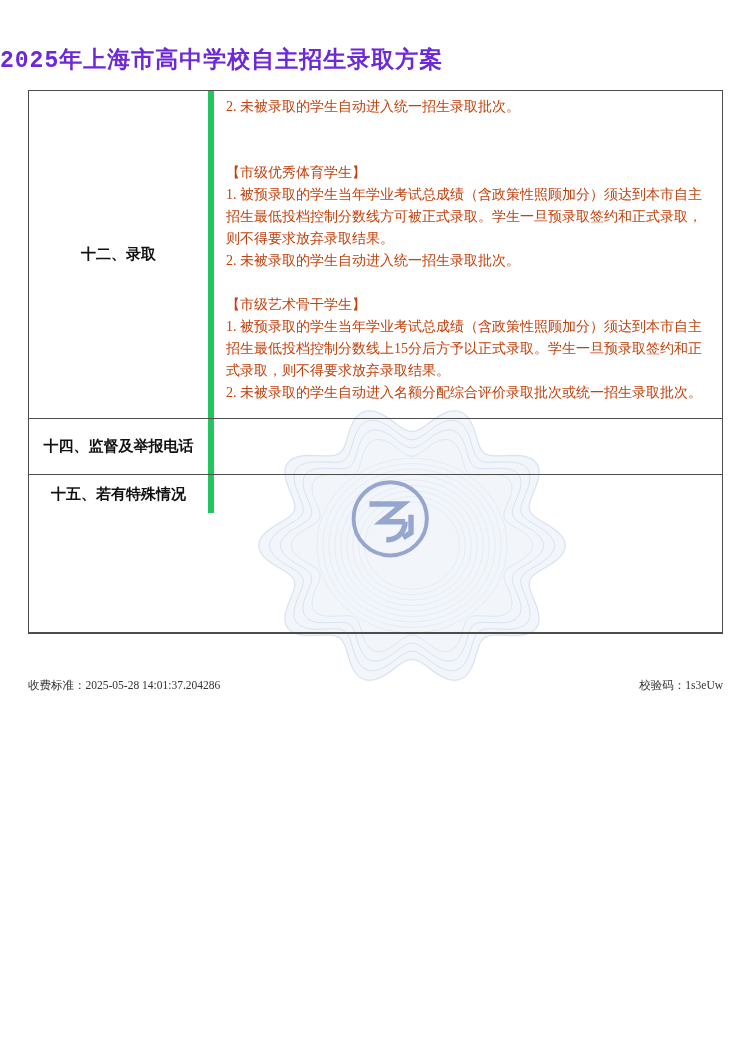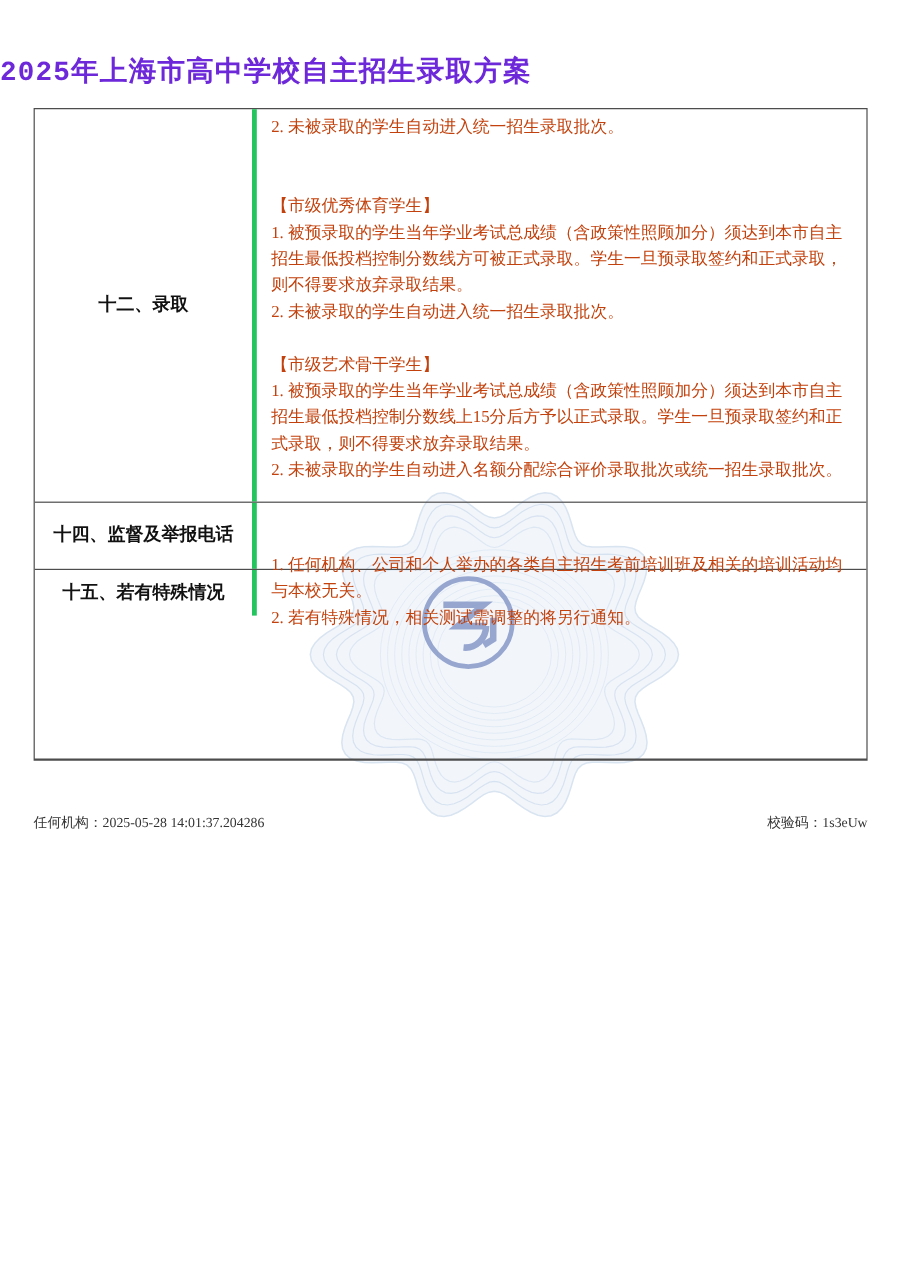--- a/index.html
+++ b/index.html
@@ -57,7 +57,7 @@
   .cell.head{
     width:185px;
     flex:0 0 185px;
-    border-right:4px solid #22c55e;
+    border-right:6px solid #22c55e;
     display:flex;align-items:center;justify-content:center;
     text-align:left;
     font-family:"Liberation Sans","DejaVu Sans",sans-serif;

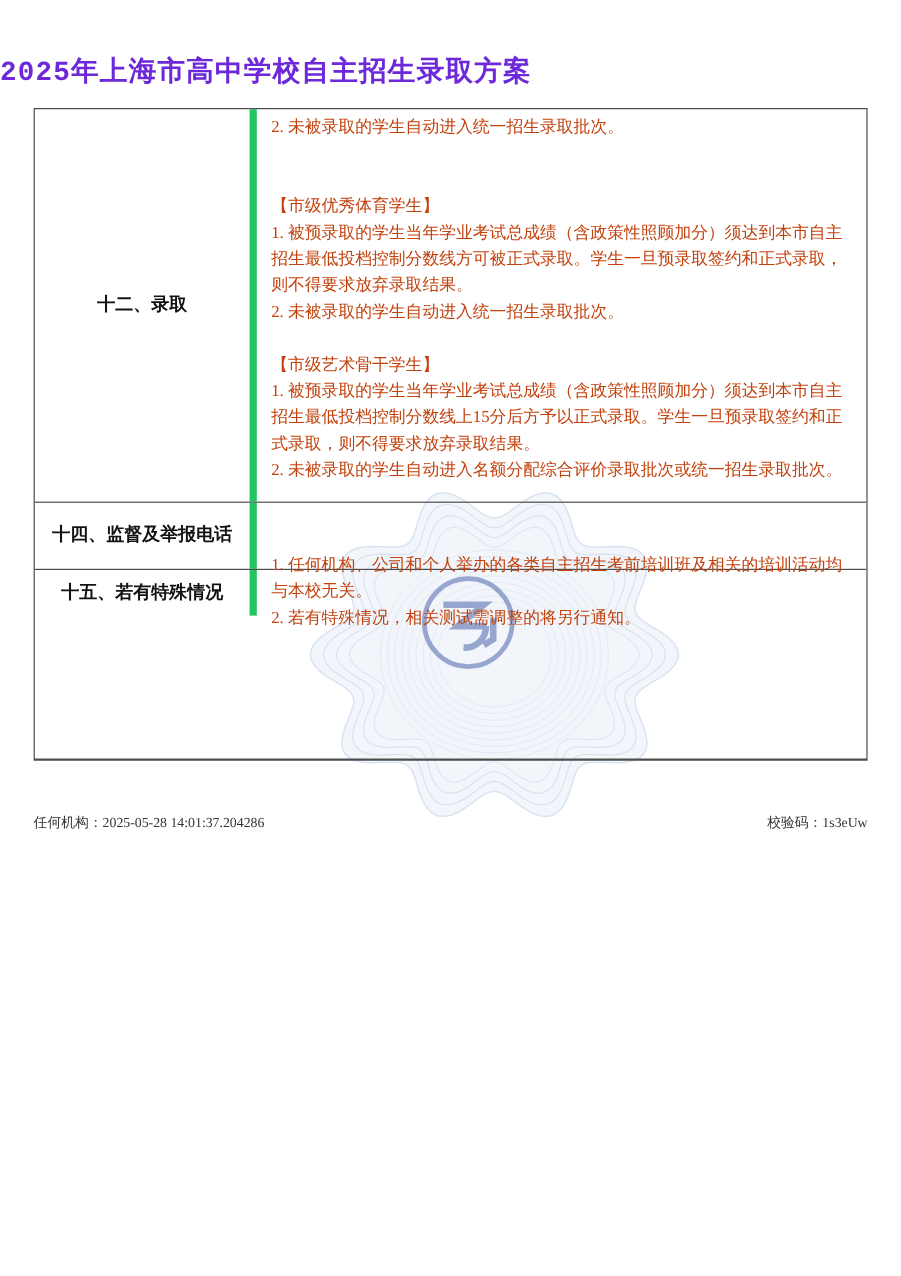--- a/index.html
+++ b/index.html
@@ -143,8 +143,6 @@
 
     <div class="t-row">
       <div class="cell head">十五、若有特殊情况</div>
-      <div class="cell body">1. 任何机构、公司和个人举办的各类自主招生考前培训班及相关的培训活动均与本校无关。
-2. 若有特殊情况，相关测试需调整的将另行通知。</div>
     </div>
 
   </div>

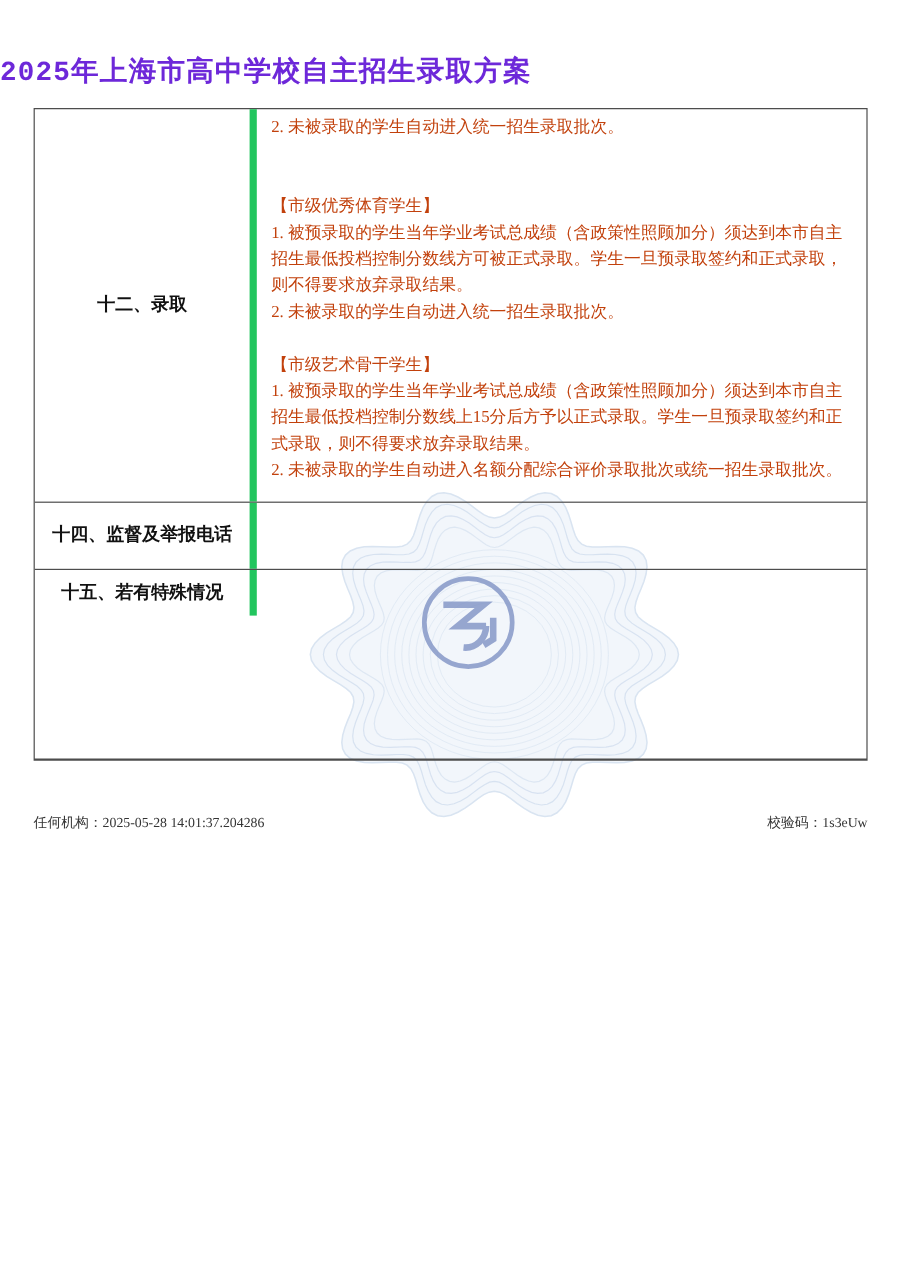--- a/index.html
+++ b/index.html
@@ -149,7 +149,7 @@
 
   <div class="doc-footer">
     <div>
-      <span>任何机构：</span><span>2025-05-28 14:01:37.204286</span>
+      <span>收费标准：</span><span>2025-05-28 14:01:37.204286</span>
     </div>
     <div>
       <span>校验码：</span><span>1s3eUw</span>

